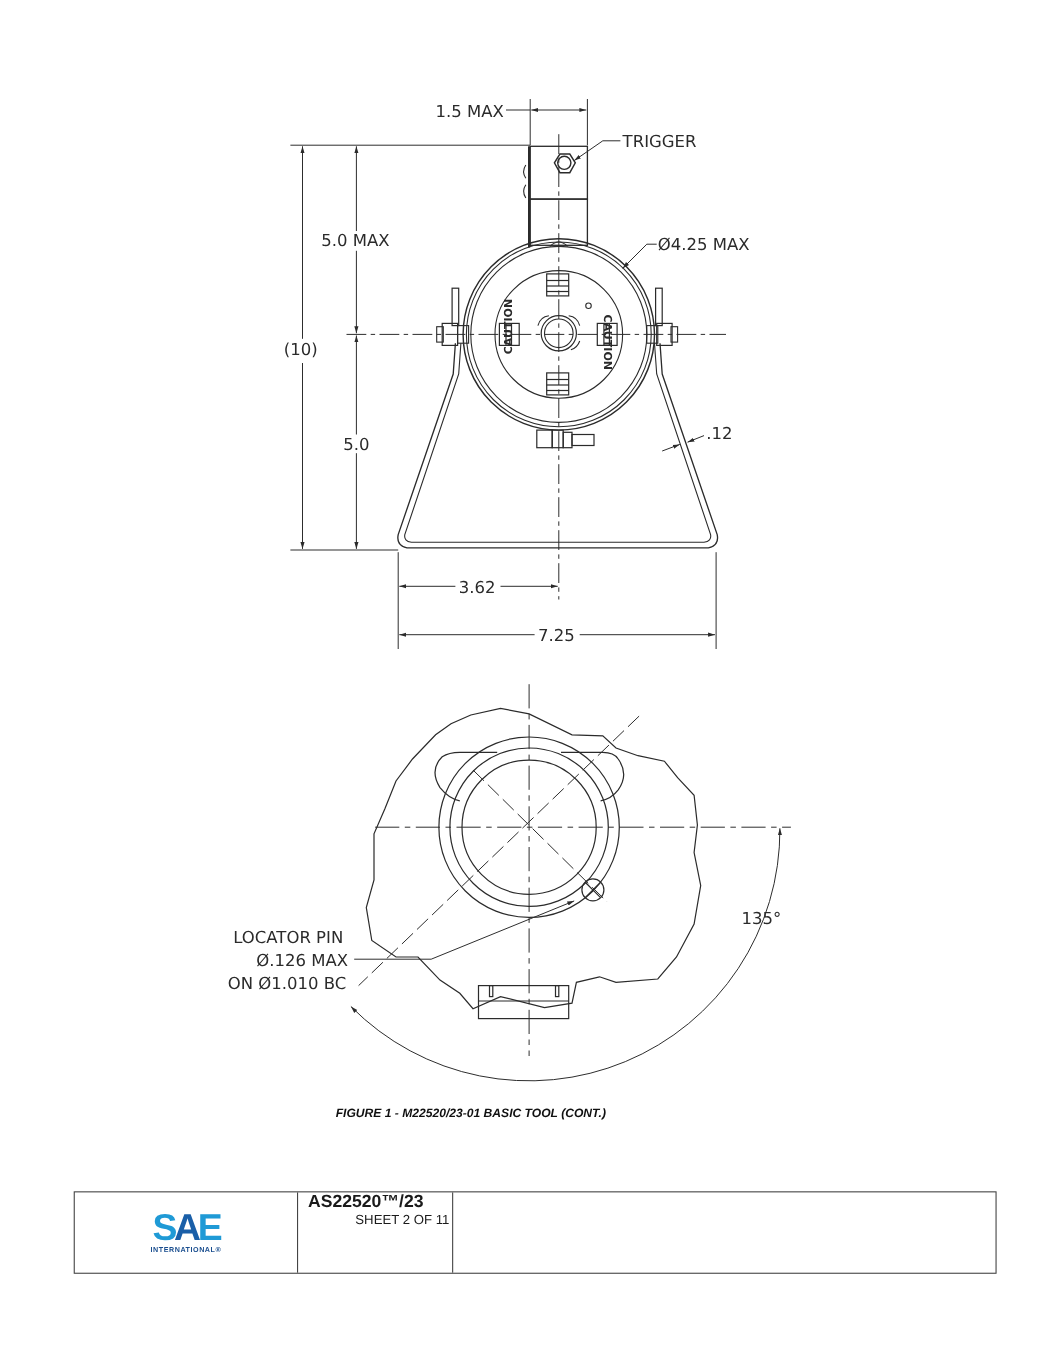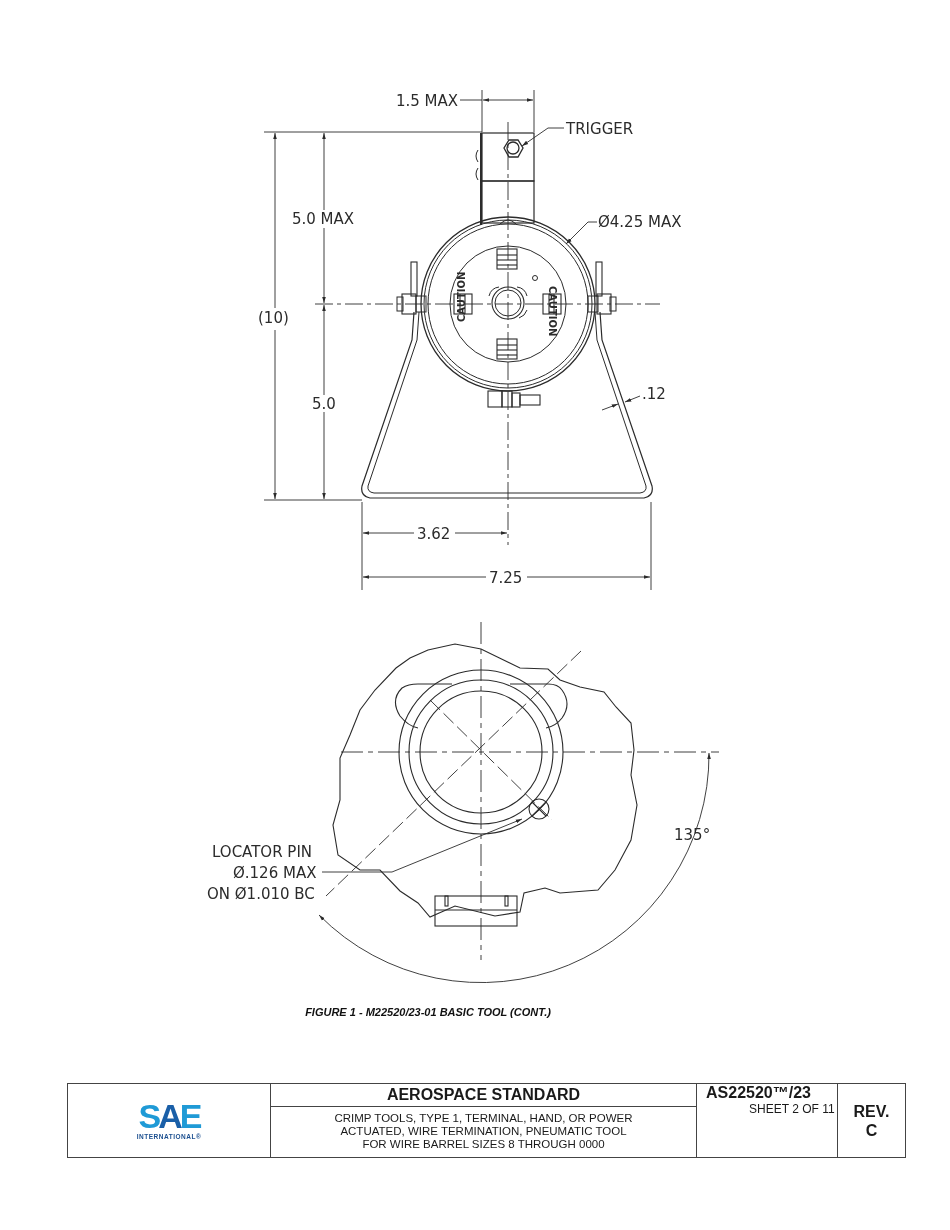--- a/index.html
+++ b/index.html
@@ -172,14 +172,6 @@
     <div class="logo-mark"><span class="s">S</span><span class="a">A</span><span class="e">E</span></div>
     <div class="logo-sub">INTERNATIONAL®</div>
   </div>
-  <div class="tb-title">
-    <div class="tb-title-head">AEROSPACE STANDARD</div>
-    <div class="tb-title-desc">
-      <div>CRIMP TOOLS, TYPE 1, TERMINAL, HAND, OR POWER</div>
-      <div>ACTUATED, WIRE TERMINATION, PNEUMATIC TOOL</div>
-      <div>FOR WIRE BARREL SIZES 8 THROUGH 0000</div>
-    </div>
-  </div>
   <div class="tb-doc">
     <div class="tb-doc-num">AS22520™/23</div>
     <div class="tb-doc-sheet">SHEET 2 OF 11</div>

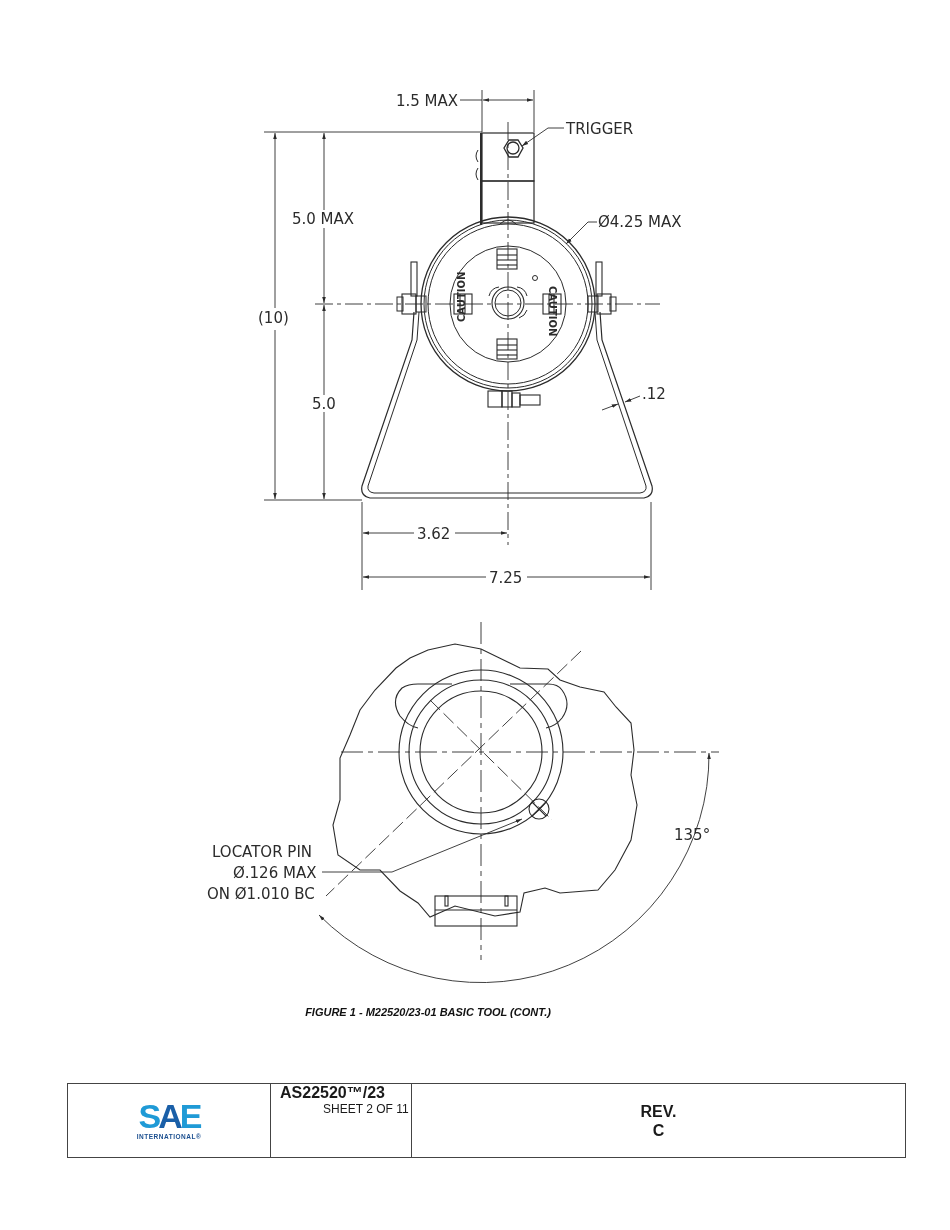--- a/index.html
+++ b/index.html
@@ -176,10 +176,6 @@
     <div class="tb-doc-num">AS22520™/23</div>
     <div class="tb-doc-sheet">SHEET 2 OF 11</div>
   </div>
-  <div class="tb-rev">
-    <div>REV.</div>
-    <div>C</div>
-  </div>
 </div>
 
 </body></html>

